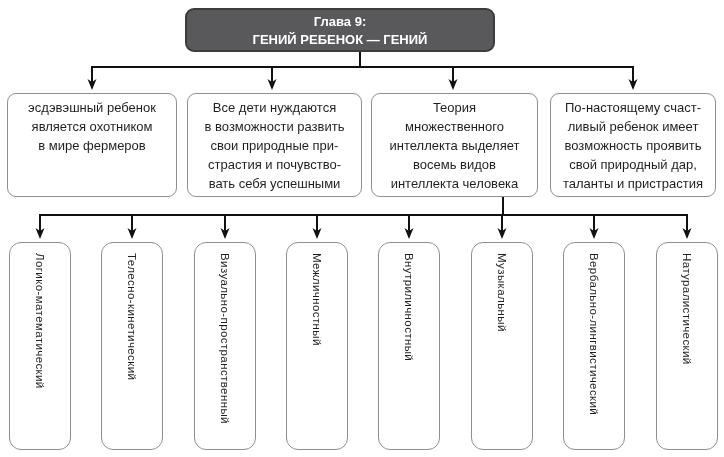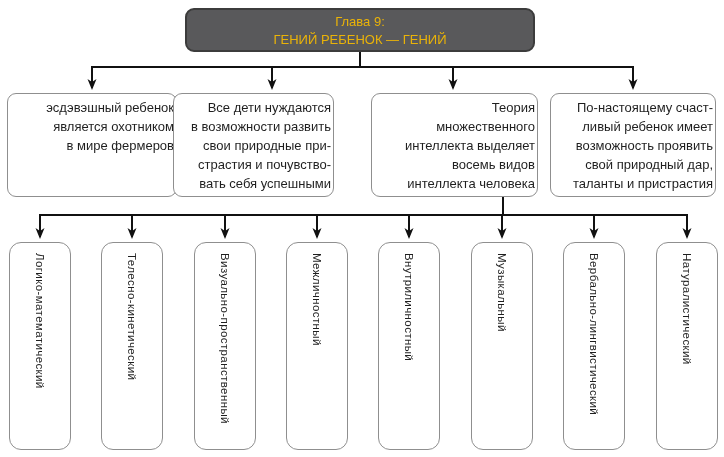--- a/index.html
+++ b/index.html
@@ -23,14 +23,14 @@
   .title-box {
     position: absolute;
     left: 185px; top: 8px;
-    width: 350px; height: 44px;
+    width: 310px; height: 44px;
     box-sizing: border-box;
     background: #59595b;
     border: 2px solid #3c3c3c;
     border-radius: 9px;
-    color: #eab308;
+    color: #ffffff;
     text-align: center;
-    font-weight: normal;
+    font-weight: bold;
     font-size: 13px;
     line-height: 18px;
     padding-top: 3px;

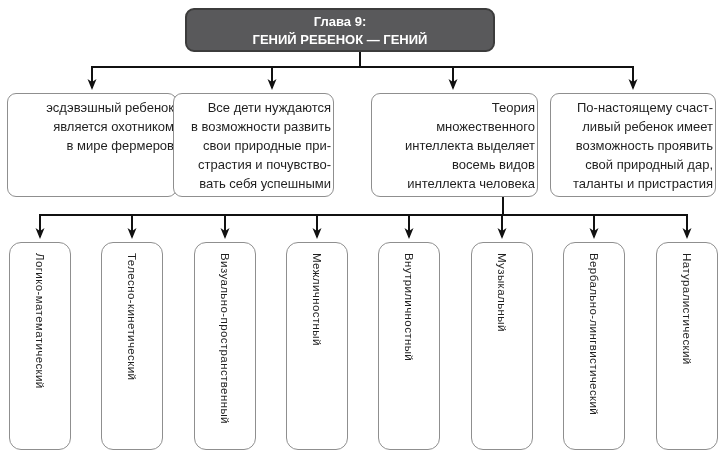--- a/index.html
+++ b/index.html
@@ -46,7 +46,7 @@
     color: #1f1f1f;
     font-size: 13px;
     line-height: 19px;
-    text-align: right;
+    text-align: center;
     padding: 4px 2px 0 2px;
     white-space: pre-line;
   }

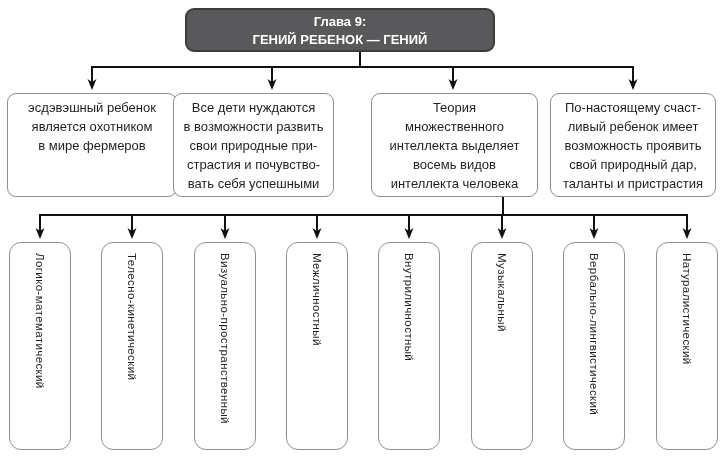--- a/index.html
+++ b/index.html
@@ -51,7 +51,7 @@
     white-space: pre-line;
   }
   .thesis-1 { left: 7px;   width: 170px; }
-  .thesis-2 { left: 173px; width: 161px; }
+  .thesis-2 { left: 187px; width: 175px; }
   .thesis-3 { left: 371px; width: 167px; }
   .thesis-4 { left: 550px; width: 166px; }
   .intel-box {

